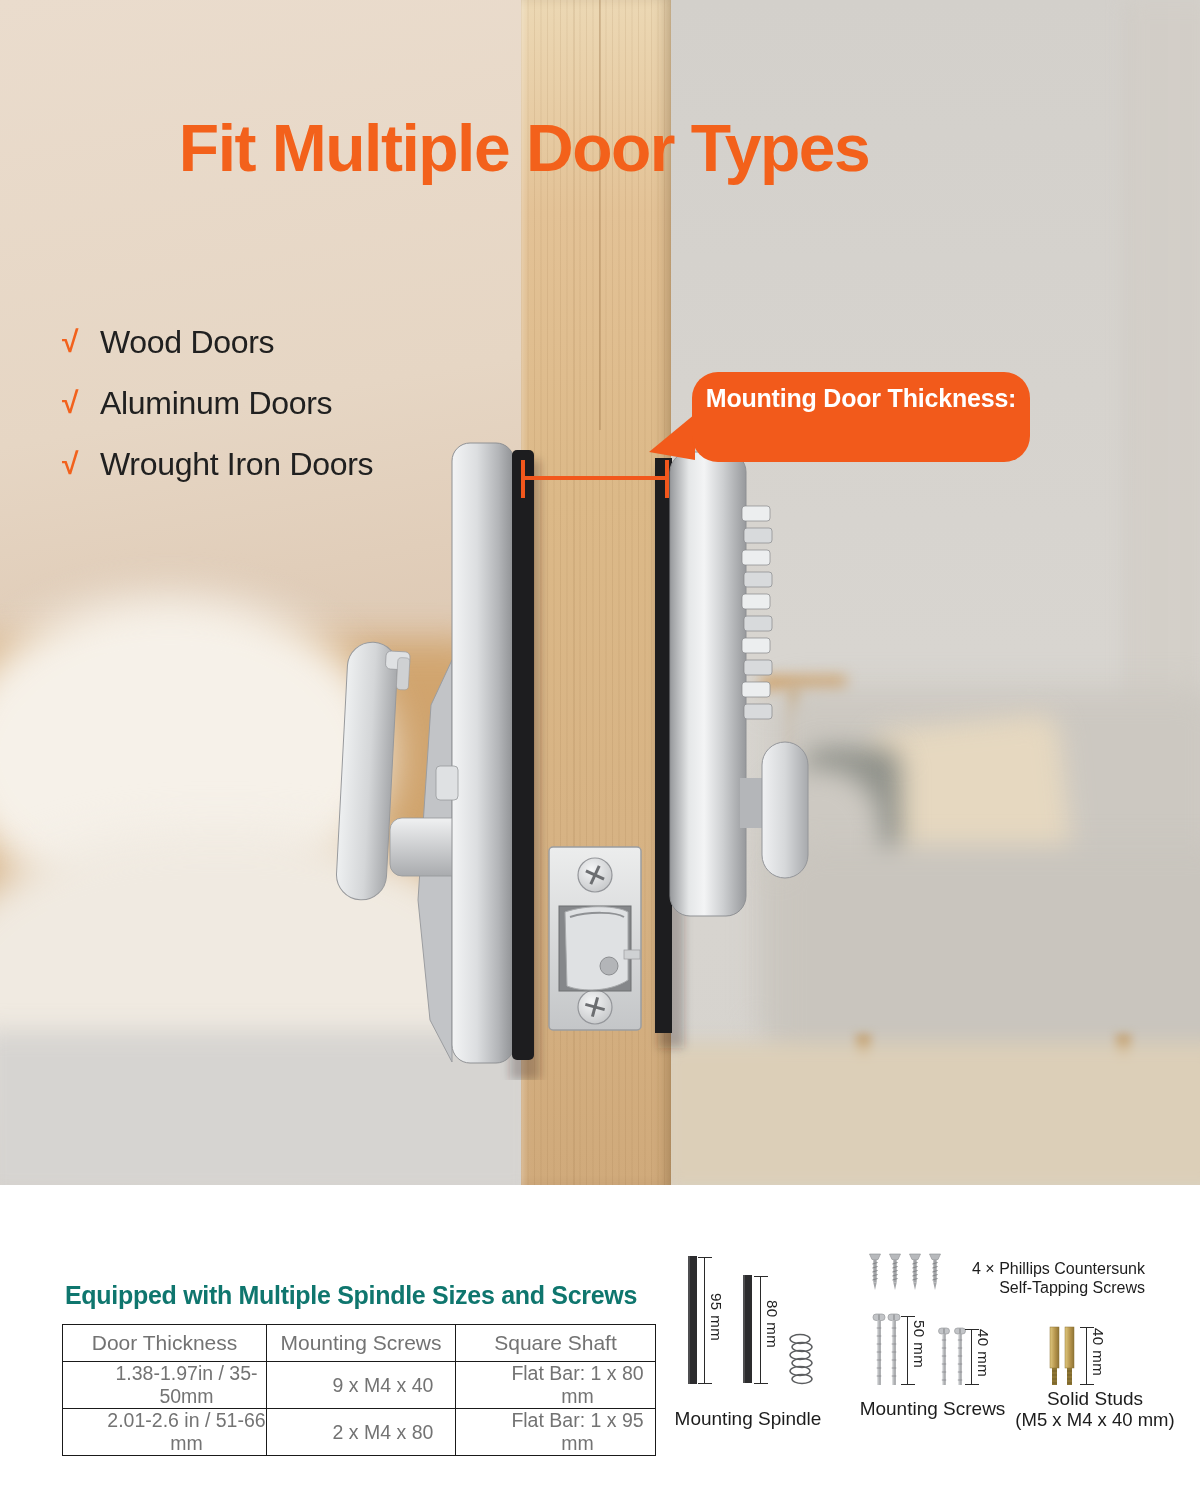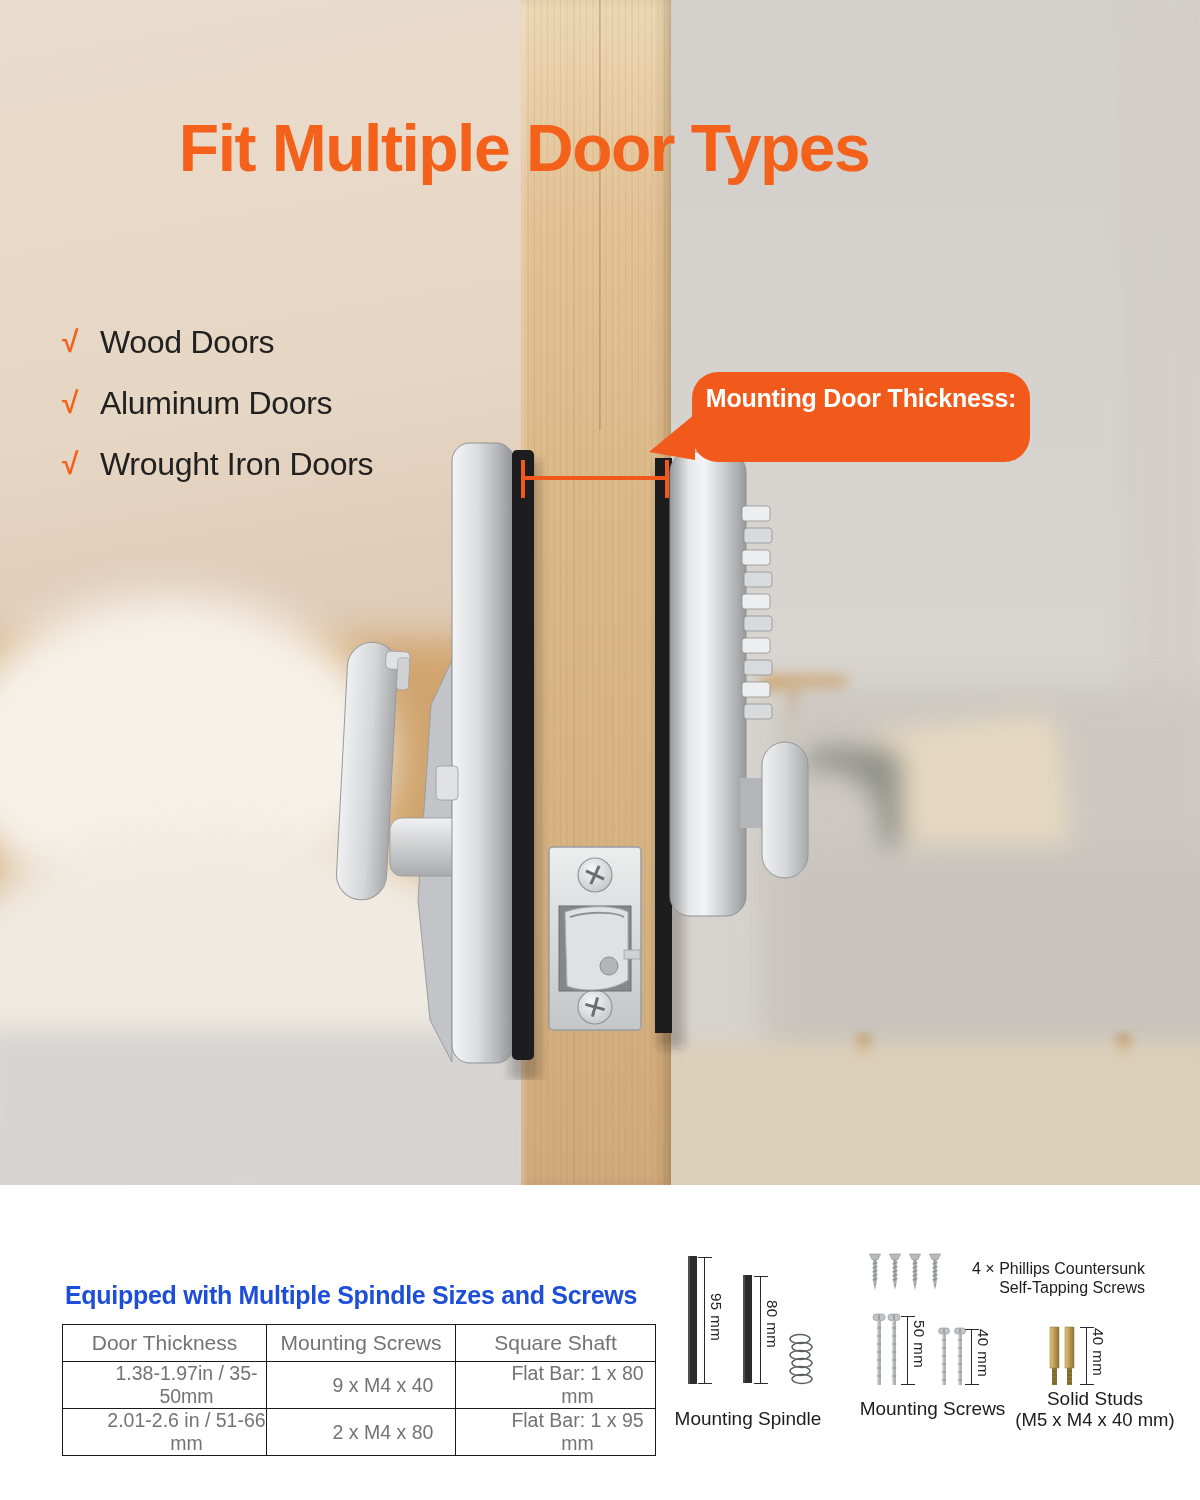--- a/index.html
+++ b/index.html
@@ -71,7 +71,7 @@
   
   .bottom { position:absolute; left:0; top:1185px; width:1200px; height:315px; background:#fff; }
   .spec-heading { position:absolute; left:65px; top:1281px; font-size:25px; font-weight:bold;
-    color:#1d4ed8; letter-spacing:-.3px; }
+    color:#0f766e; letter-spacing:-.3px; }
 
   table.spec { position:absolute; left:62px; top:1324px; width:593px; border-collapse:collapse;
     table-layout:fixed; }

